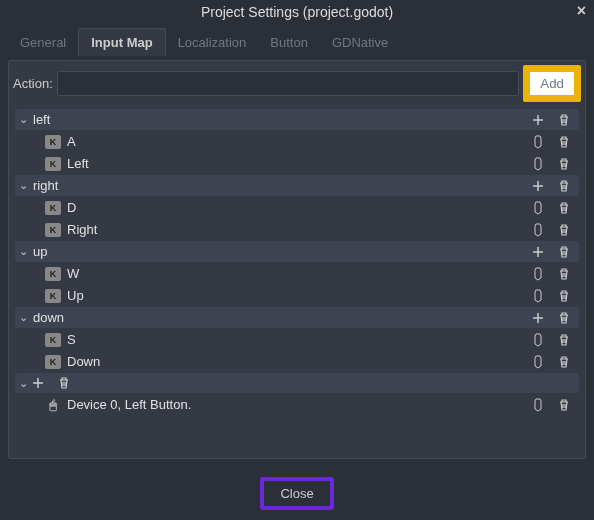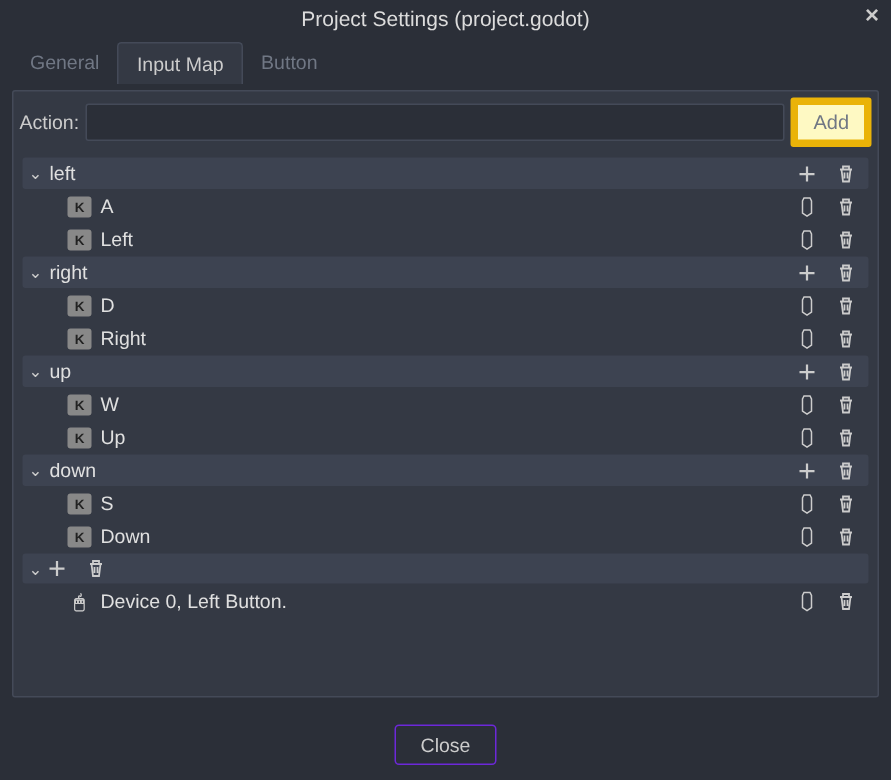--- a/index.html
+++ b/index.html
@@ -7,7 +7,7 @@
     .dialog { width: 100%; height: 100%; display: flex; flex-direction: column; background: #2b2f38; }
     .titlebar { padding: 4px 8px; text-align: center; position: relative; color: #dcdcdc; font-size: 14px; }
     .close-x { position: absolute; right: 8px; top: 2px; color: #cccccc; cursor: pointer; font-size: 16px; font-weight: bold; }
-    .tabs { display: flex; gap: 0; padding: 4px 16px 0 8px; }
+    .tabs { display: flex; gap: 0; padding: 4px 16px 0 8px; align-items: center; }
     .tab { padding: 6px 12px; color: #707784; cursor: pointer; border-radius: 3px 3px 0 0; }
     .tab.active { color: #cccccc; background: #343944; border: 1px solid #444a58; border-bottom: none; }
     .panel { margin: 4px 8px 8px 8px; background: #343944; border: 1px solid #444a58; border-radius: 2px; flex: 1; display: flex; flex-direction: column; overflow: hidden; }

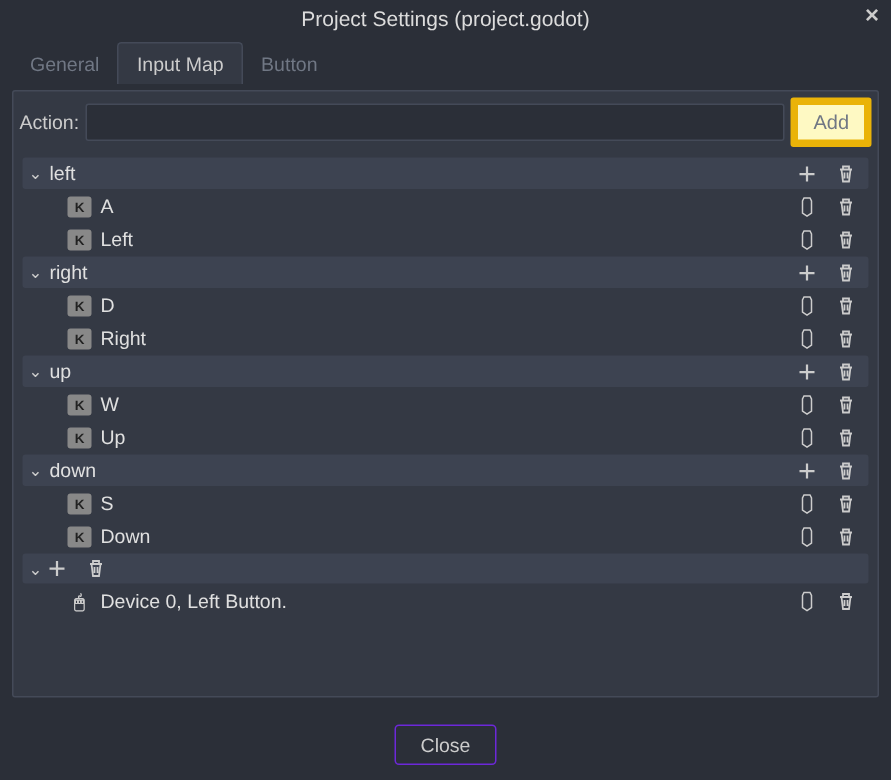--- a/index.html
+++ b/index.html
@@ -9,7 +9,7 @@
     .close-x { position: absolute; right: 8px; top: 2px; color: #cccccc; cursor: pointer; font-size: 16px; font-weight: bold; }
     .tabs { display: flex; gap: 0; padding: 4px 16px 0 8px; align-items: center; }
     .tab { padding: 6px 12px; color: #707784; cursor: pointer; border-radius: 3px 3px 0 0; }
-    .tab.active { color: #cccccc; background: #343944; border: 1px solid #444a58; border-bottom: none; }
+    .tab.active { color: #cccccc; background: #343944; border: 1px solid #444a58; border-bottom: none; font-weight: bold; }
     .panel { margin: 4px 8px 8px 8px; background: #343944; border: 1px solid #444a58; border-radius: 2px; flex: 1; display: flex; flex-direction: column; overflow: hidden; }
     .action-row { display: flex; align-items: center; padding: 4px; gap: 4px; }
     .action-input { flex: 1; background: #2b2f38; border: 1px solid #444a58; border-radius: 2px; padding: 4px 6px; color: #cccccc; font-size: 13px; }

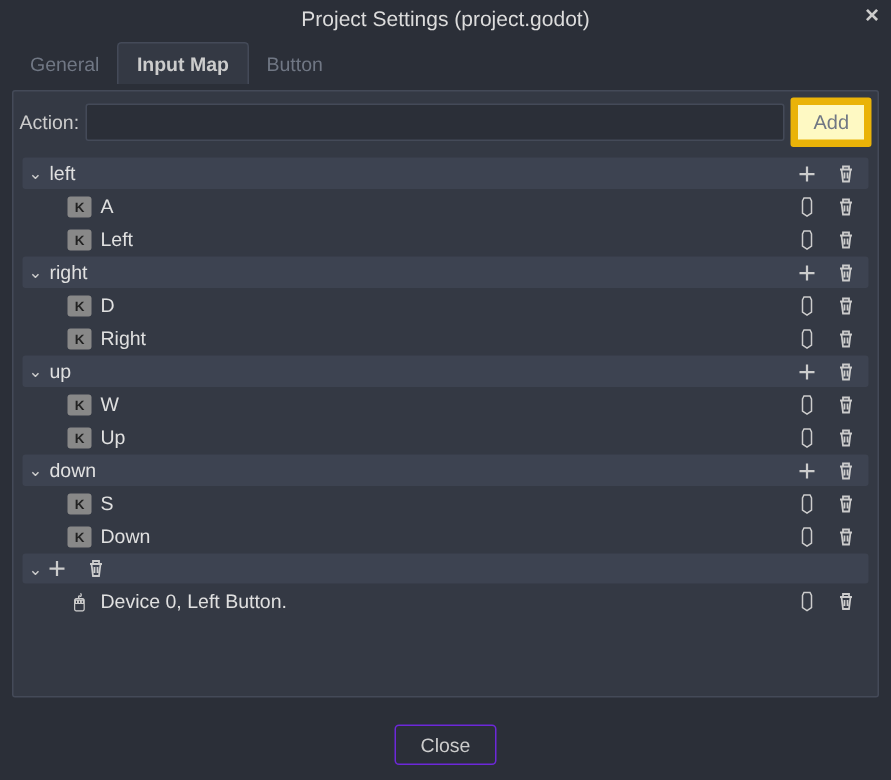--- a/index.html
+++ b/index.html
@@ -41,6 +41,7 @@
   <div class="tabs">
     <div class="tab">General</div>
     <div class="tab active">Input Map</div>
+    <div class="tab">Localization</div>
     <div class="tab">Button</div>
   </div>
 

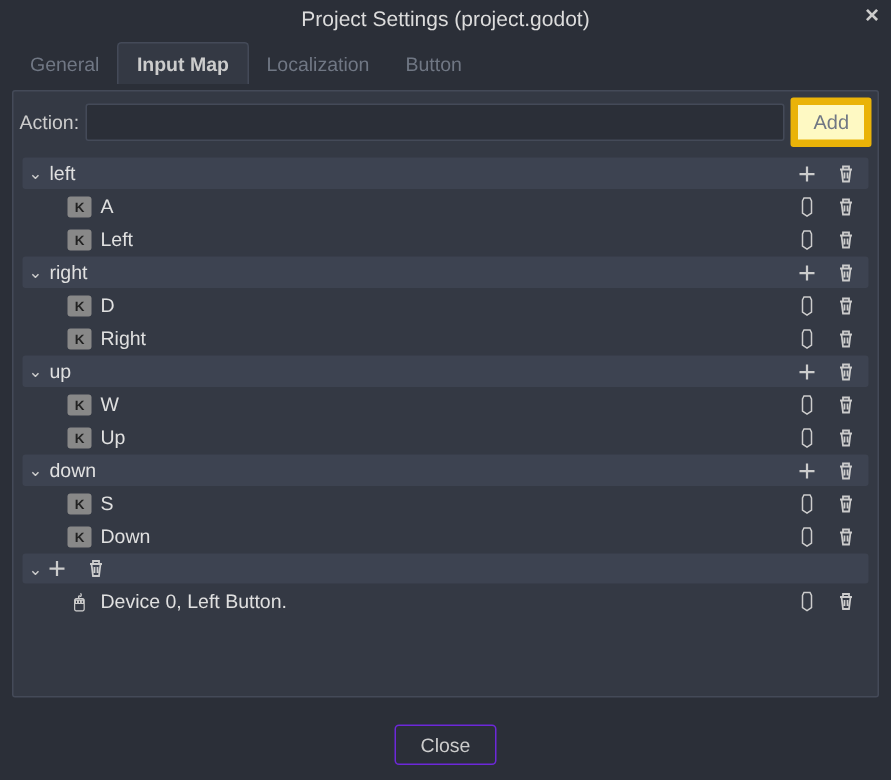--- a/index.html
+++ b/index.html
@@ -43,6 +43,7 @@
     <div class="tab active">Input Map</div>
     <div class="tab">Localization</div>
     <div class="tab">Button</div>
+    <div class="tab">GDNative</div>
   </div>
 
   <div class="panel">

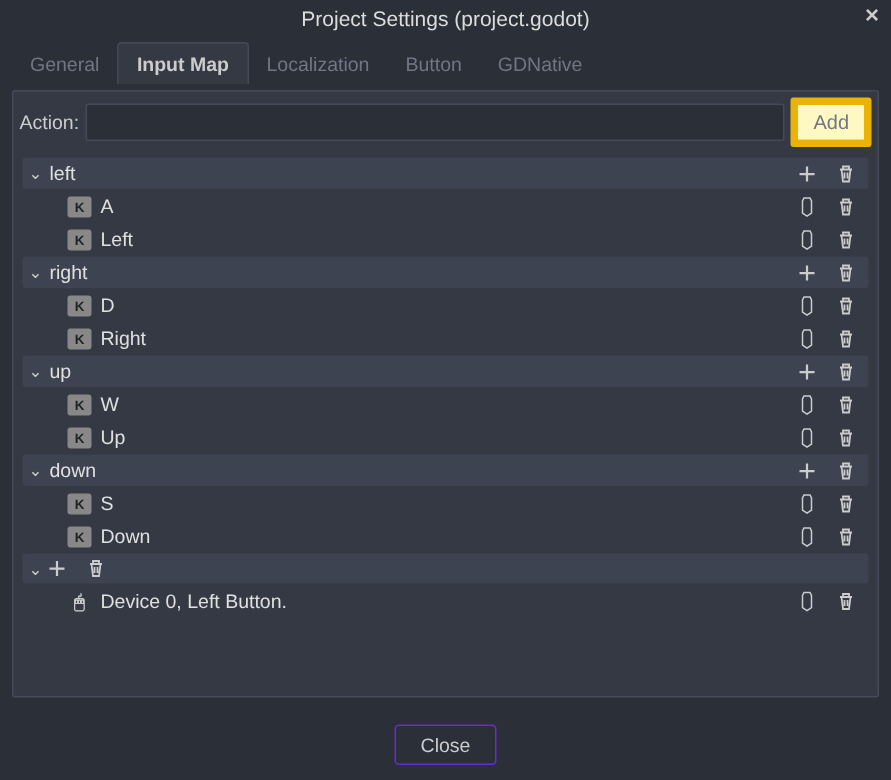--- a/index.html
+++ b/index.html
@@ -13,7 +13,7 @@
     .panel { margin: 4px 8px 8px 8px; background: #343944; border: 1px solid #444a58; border-radius: 2px; flex: 1; display: flex; flex-direction: column; overflow: hidden; }
     .action-row { display: flex; align-items: center; padding: 4px; gap: 4px; }
     .action-input { flex: 1; background: #2b2f38; border: 1px solid #444a58; border-radius: 2px; padding: 4px 6px; color: #cccccc; font-size: 13px; }
-    .add-btn { background: #fef9c3; border: 5px solid #eab308; border-radius: 2px; padding: 4px 10px; color: #707784; cursor: pointer; }
+    .add-btn { background: #ffffff; border: 7px solid #eab308; border-radius: 2px; padding: 4px 10px; color: #707784; cursor: pointer; }
     .tree { flex: 1; overflow-y: auto; padding: 2px 6px; }
     .group-row { display: flex; align-items: center; background: #3d4351; border-radius: 2px; padding: 3px 4px; margin: 1px 0; }
     .group-chevron { width: 12px; color: #cccccc; font-size: 11px; }

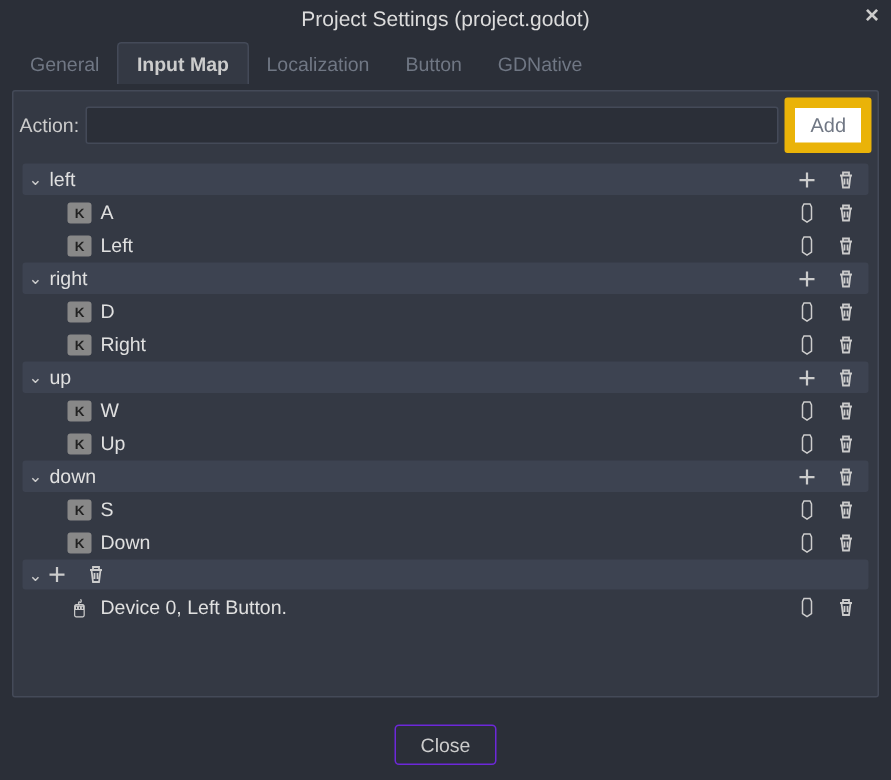--- a/index.html
+++ b/index.html
@@ -26,7 +26,7 @@
     .row-actions { display: flex; gap: 12px; padding-right: 4px; }
     .icon-btn { width: 14px; height: 14px; cursor: pointer; color: #cccccc; display: inline-flex; align-items: center; justify-content: center; }
     .footer { padding: 10px; text-align: center; }
-    .close-btn { background: transparent; border: 1px solid #6d28d9; color: #cccccc; padding: 5px 16px; border-radius: 3px; cursor: pointer; font-size: 13px; }
+    .close-btn { background: transparent; border: 4px solid #6d28d9; color: #cccccc; padding: 5px 16px; border-radius: 3px; cursor: pointer; font-size: 13px; }
     svg { display: block; }
   </style>
 </head>

